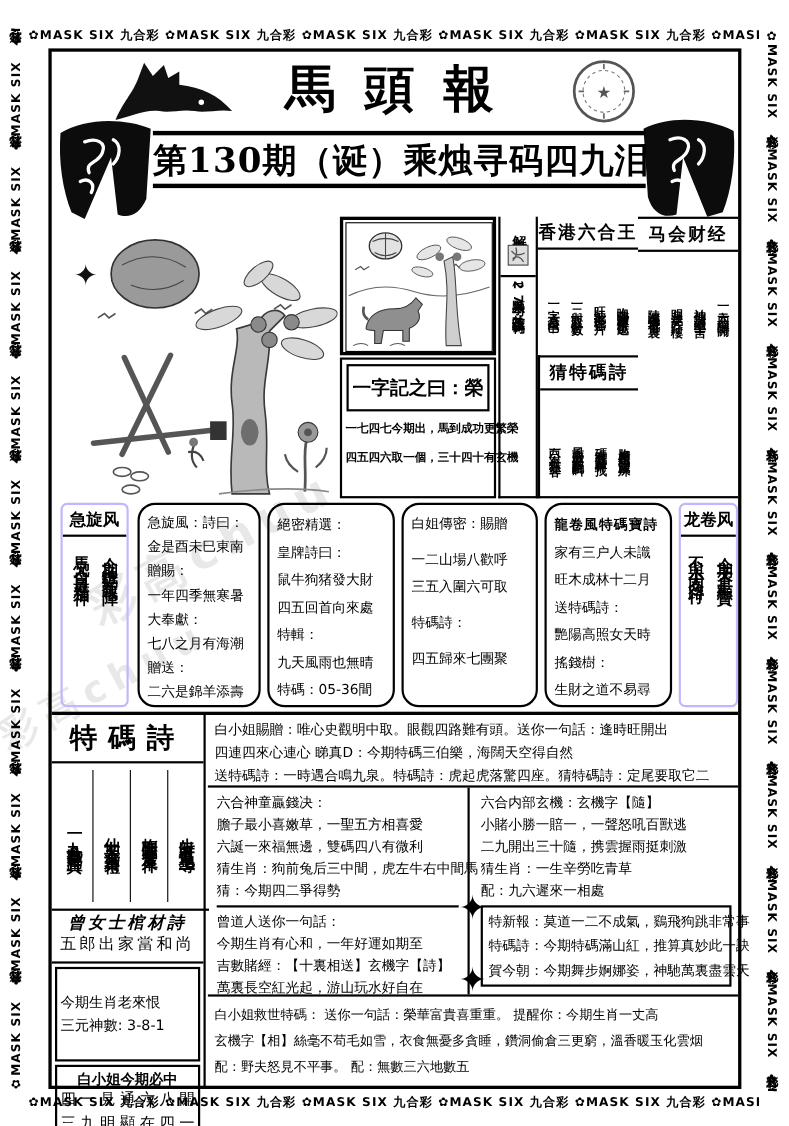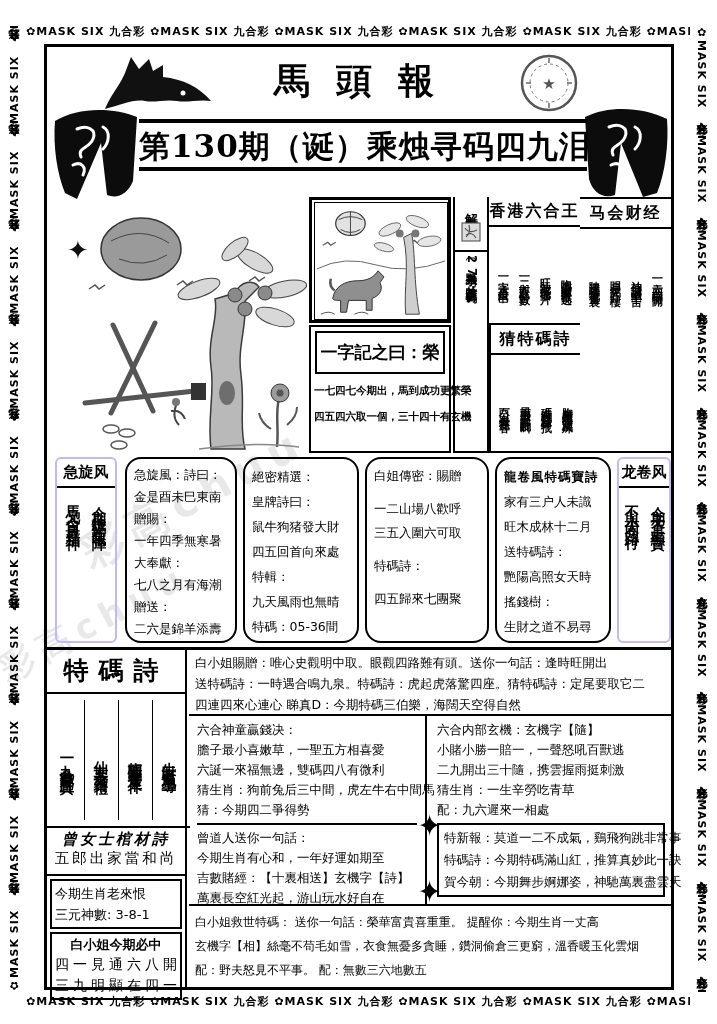--- a/index.html
+++ b/index.html
@@ -16,7 +16,7 @@
   .frame{position:absolute;left:44px;top:44px;width:630px;height:946px;border:3px solid #000;box-sizing:border-box;}
   .abs{position:absolute;box-sizing:border-box;}
   
-  .masthead-title{left:170px;top:0px;width:300px;height:68px;text-align:center;font-weight:bold;font-size:36px;
+  .masthead-title{left:170px;top:0px;width:300px;height:68px;text-align:center;font-weight:bold;font-size:46px;
       letter-spacing:26px;line-height:66px;white-space:nowrap;}
   .headline{left:92px;top:72px;width:448px;height:52px;border-top:4px solid #000;border-bottom:4px solid #000;
       font-weight:bold;font-size:31px;line-height:46px;text-align:center;white-space:nowrap;letter-spacing:1px;}

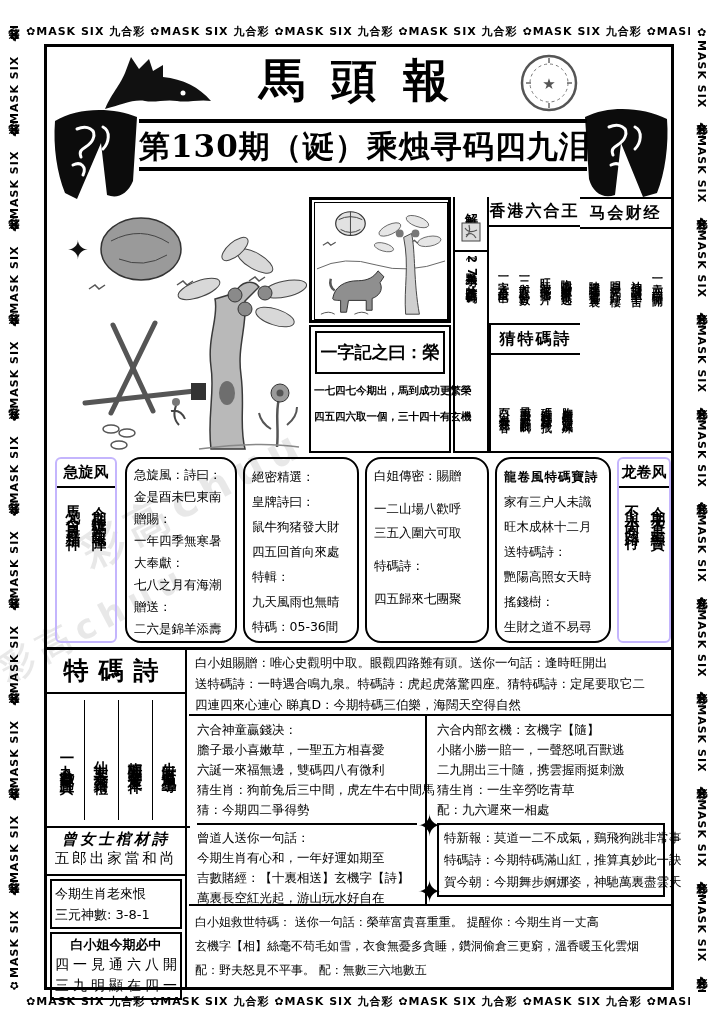--- a/index.html
+++ b/index.html
@@ -335,8 +335,8 @@
       <div class="abs rightarea">
         <div class="tm-lines">
           <div>白小姐賜贈：唯心史觀明中取。眼觀四路難有頭。送你一句話：逢時旺開出</div>
+          <div>四連四來心連心 睇真D：今期特碼三伯樂，海闊天空得自然</div>
           <div>送特碼詩：一時遇合鳴九泉。特碼詩：虎起虎落驚四座。猜特碼詩：定尾要取它二</div>
-          <div>四連四來心連心 睇真D：今期特碼三伯樂，海闊天空得自然</div>
         </div>
 
         <div class="colwrap abs" style="left:0;top:66px;width:482px;">

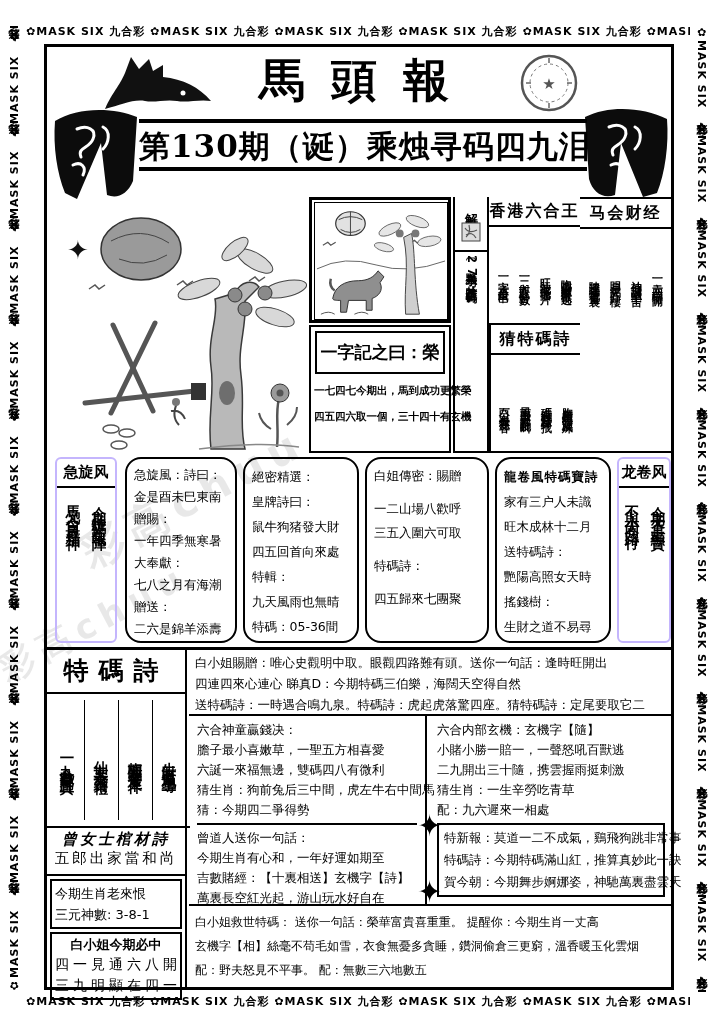--- a/index.html
+++ b/index.html
@@ -65,7 +65,7 @@
   .coffin .t{font-family:"DejaVu Serif","Liberation Serif",serif;font-style:italic;font-weight:bold;font-size:15px;
       letter-spacing:3px;margin-top:2px;white-space:nowrap;}
   .coffin .l{font-family:"DejaVu Serif","Liberation Serif",serif;font-size:14.5px;letter-spacing:3px;white-space:nowrap;}
-  .sxbox{border:2px solid #000;margin:3px;padding:2px 3px;font-size:13px;line-height:21px;white-space:nowrap;}
+  .sxbox{border:2px solid #000;margin:3px;padding:20px 3px;font-size:13px;line-height:21px;white-space:nowrap;}
   .bxjbox{border:2px solid #000;margin:0 3px;padding:2px 3px;text-align:center;}
   .bxjbox .t{font-weight:bold;font-size:13px;white-space:nowrap;}
   .bxjbox .l{font-family:"DejaVu Serif","Liberation Serif",serif;font-size:14px;letter-spacing:4px;line-height:21px;white-space:nowrap;}

